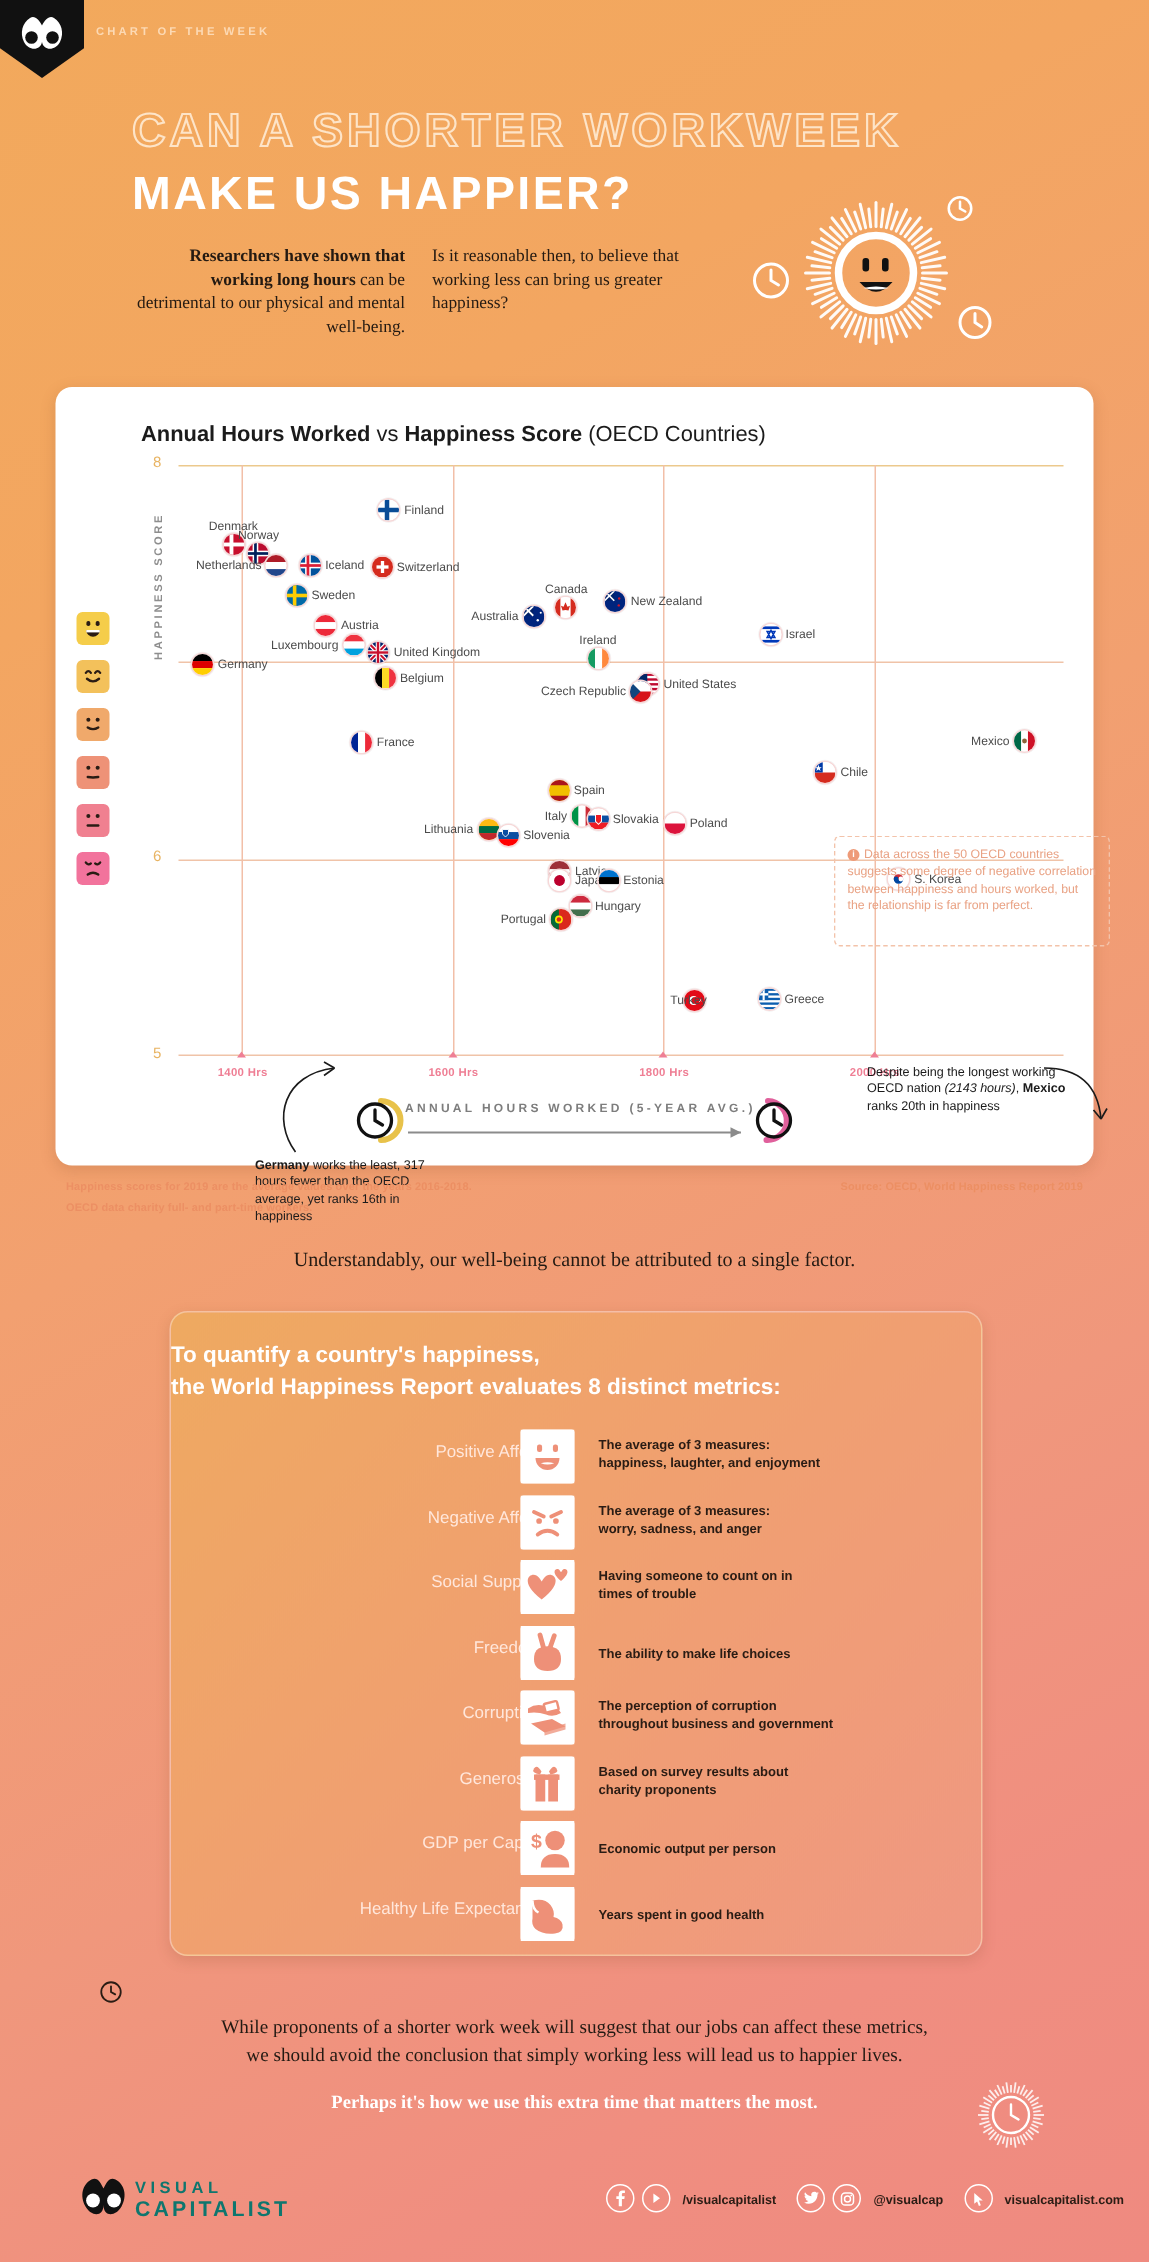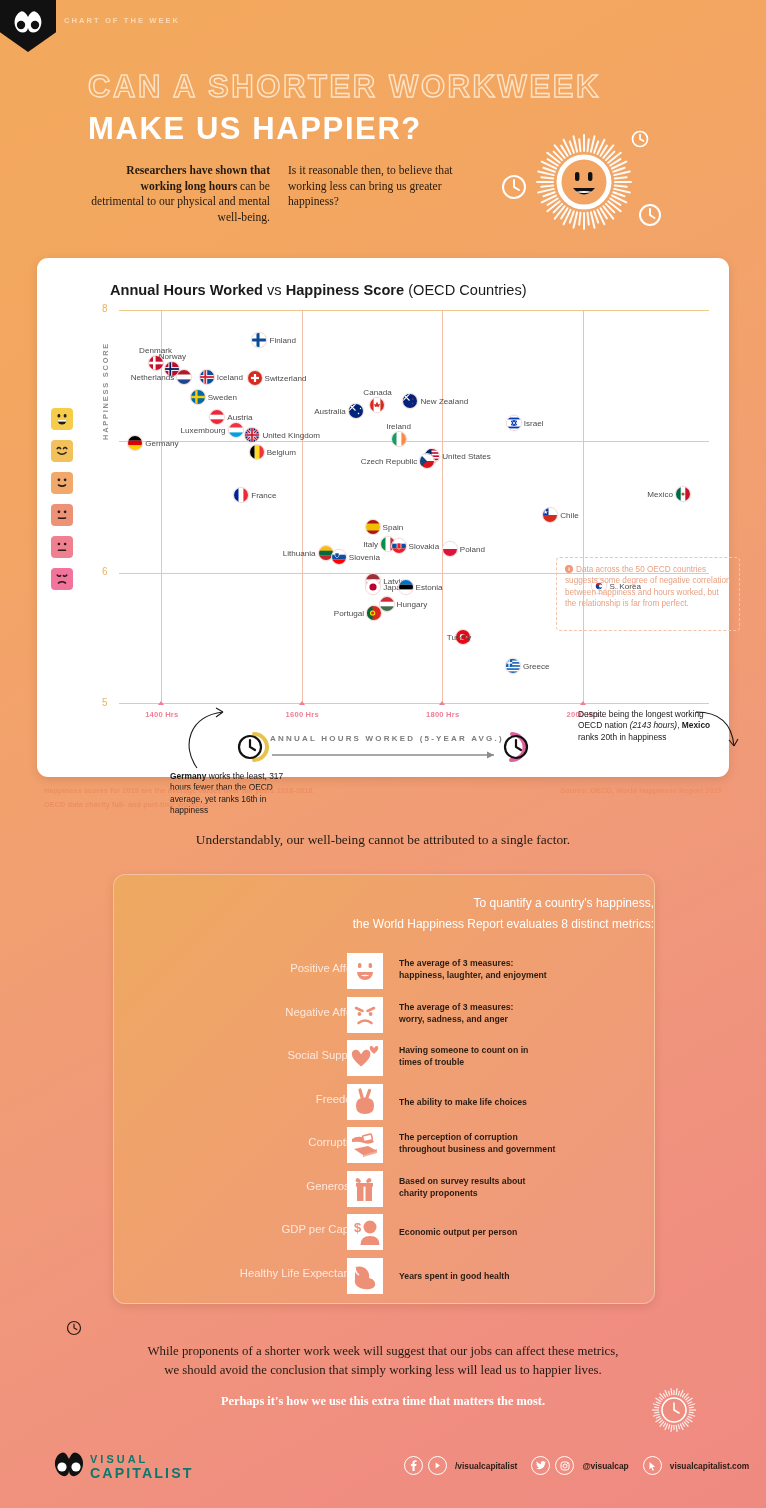--- a/index.html
+++ b/index.html
@@ -32,7 +32,7 @@
   
   .card{position:absolute;left:37px;top:258px;width:692px;height:519px;background:#fff;
     border-radius:11px;box-shadow:0 3px 10px rgba(120,60,30,.18);}
-  .card-title{position:absolute;left:73px;top:24px;font-size:14.6px;color:#1b1b1b;font-weight:400;}
+  .card-title{position:absolute;left:57px;top:24px;font-size:14.6px;color:#1b1b1b;font-weight:400;}
   .card-title b{font-weight:700;}
   .plot{position:absolute;left:82px;top:52px;width:590px;height:394px;}
   .gl-v{position:absolute;top:0;width:1px;height:100%;background:#f2bfa8;}

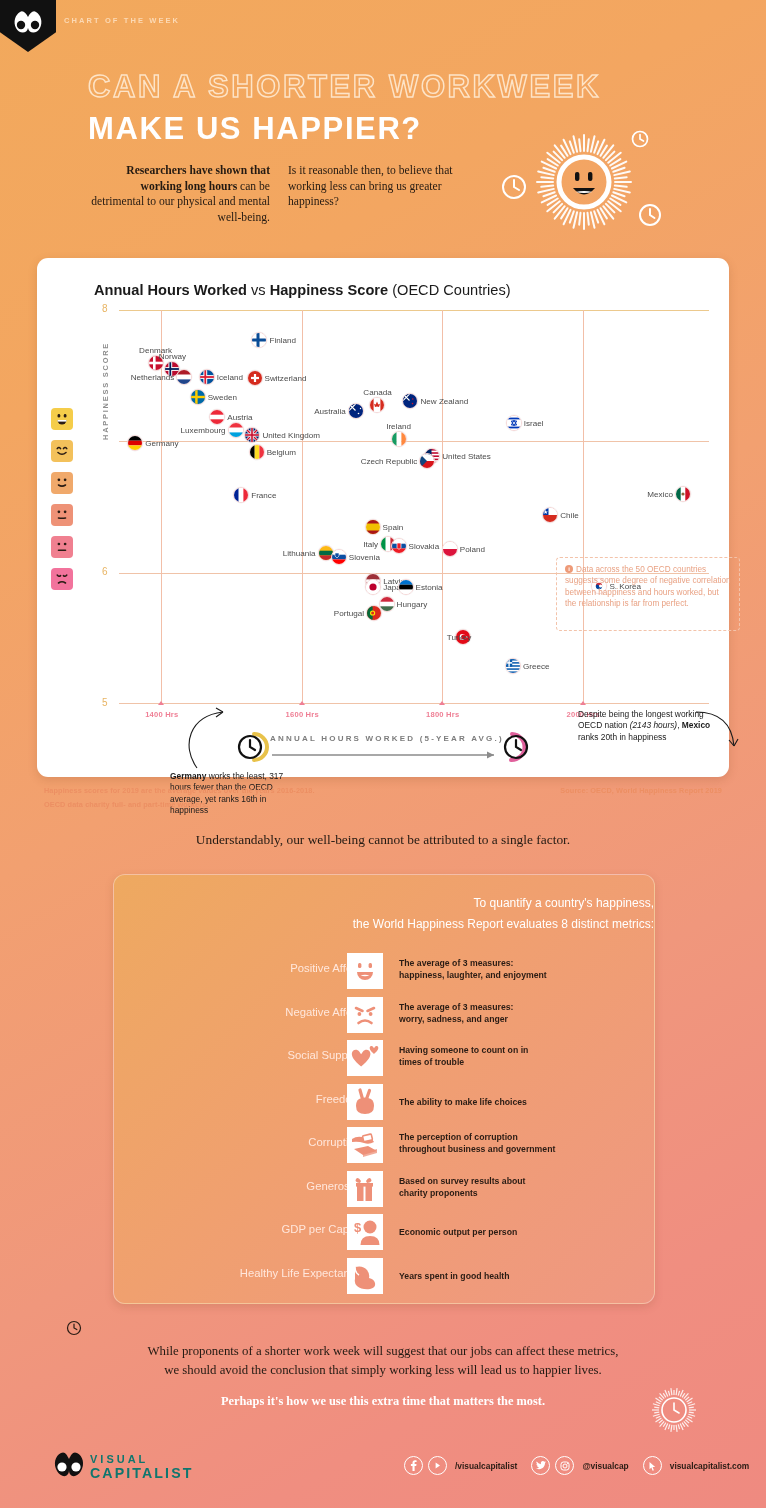--- a/index.html
+++ b/index.html
@@ -558,7 +558,7 @@
           </svg></div>
         <div class="lbl r">S. Korea</div>
       </div>
-      <div class="pt" style="left: 330.821px; top: 327px; padding-left: 26px;">
+      <div class="pt" style="left: 330.821px; top: 357px; padding-left: 26px;">
         <div class="dot"><svg width="14" height="14">
             <rect width="14" height="14" fill="#e30a17"></rect>
             <circle cx="6.4" cy="7" r="3" fill="#fff"></circle>

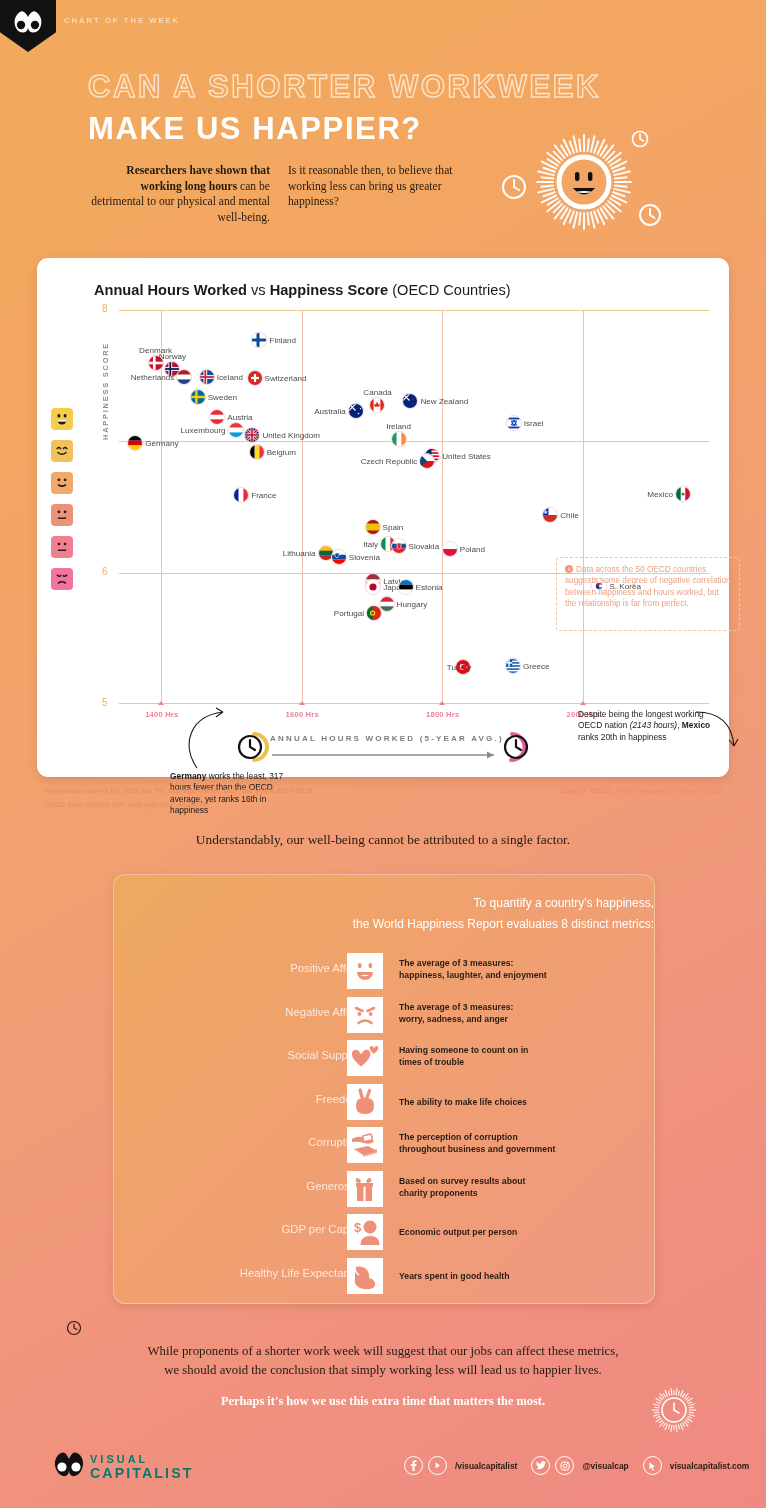--- a/index.html
+++ b/index.html
@@ -78,8 +78,8 @@
   .panel{position:absolute;left:113px;top:874px;width:540px;height:428px;border-radius:12px;
     background:linear-gradient(135deg,#eea960 0%,#f0a06f 45%,#ef9782 100%);
     border:1px solid rgba(255,255,255,.35);box-shadow:0 3px 9px rgba(130,70,40,.18);}
-  .panel-title{position:absolute;top:18px;left:0;width:100%;text-align:right;color:#fff;
-    font-size:12px;font-weight:400;line-height:21px;}
+  .panel-title{position:absolute;top:18px;left:0;width:100%;text-align:left;color:#fff;
+    font-size:15px;font-weight:700;line-height:21px;}
   .mrow{position:absolute;left:0;width:100%;height:42px;}
   .mname{position:absolute;right:293px;top:9px;font-size:11.3px;color:#ffe7dc;white-space:nowrap;}
   .micon{position:absolute;left:233px;top:0;width:36px;height:36px;background:#fff;border-radius:2px;}

